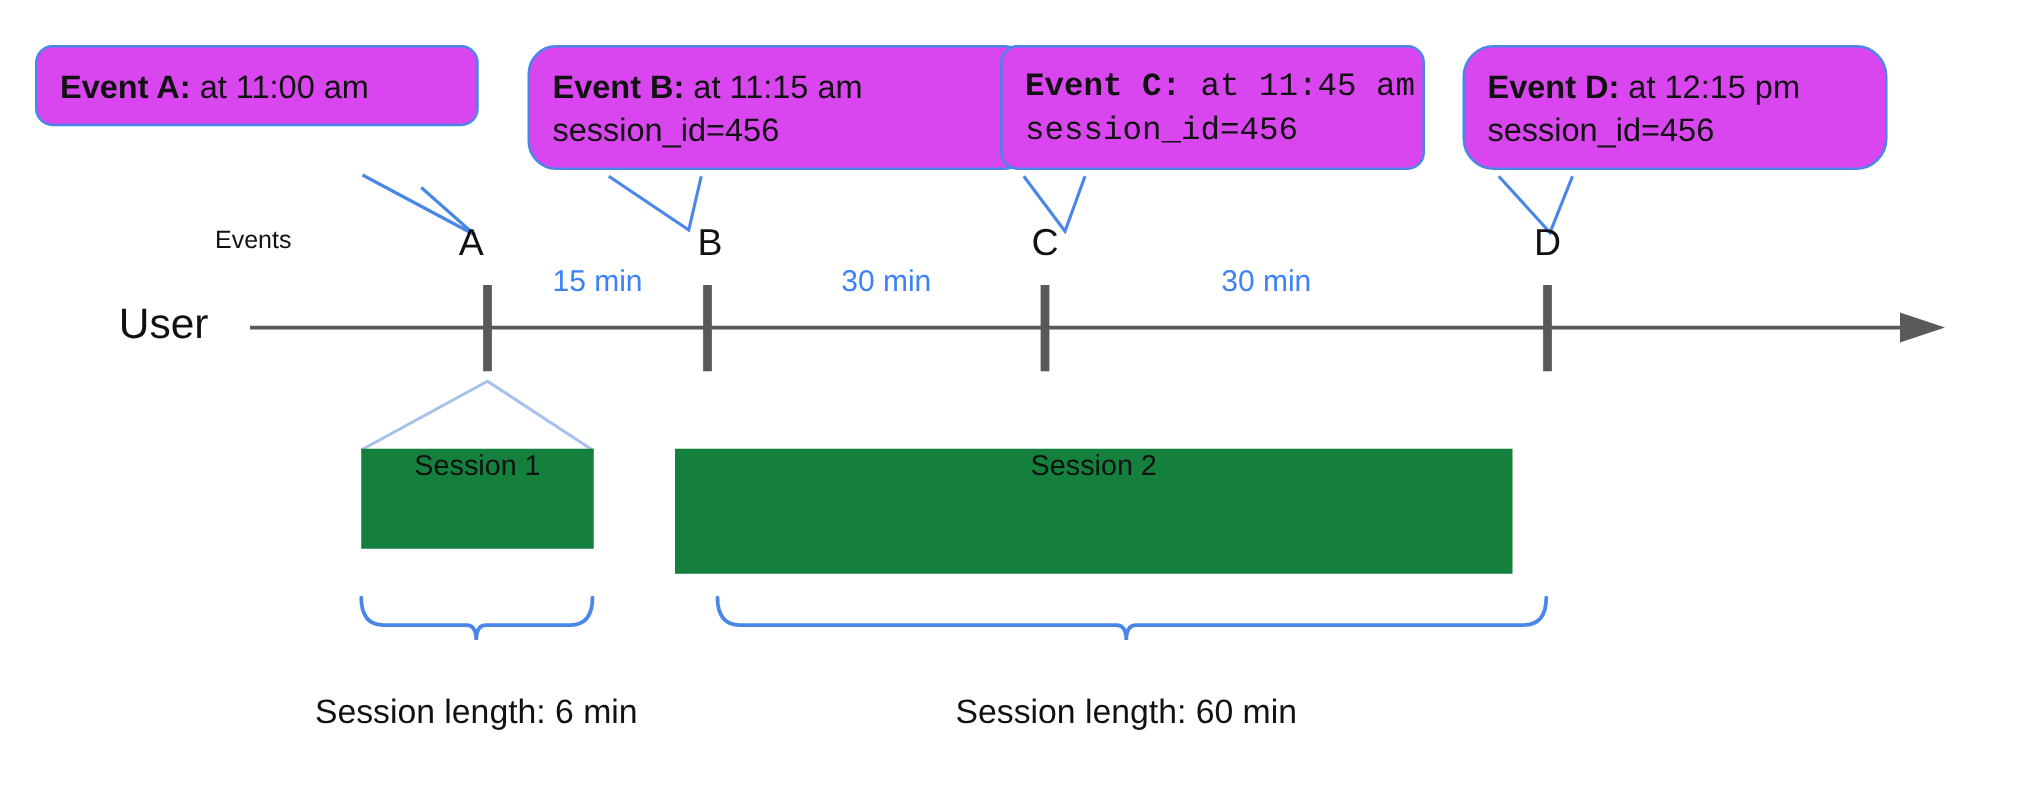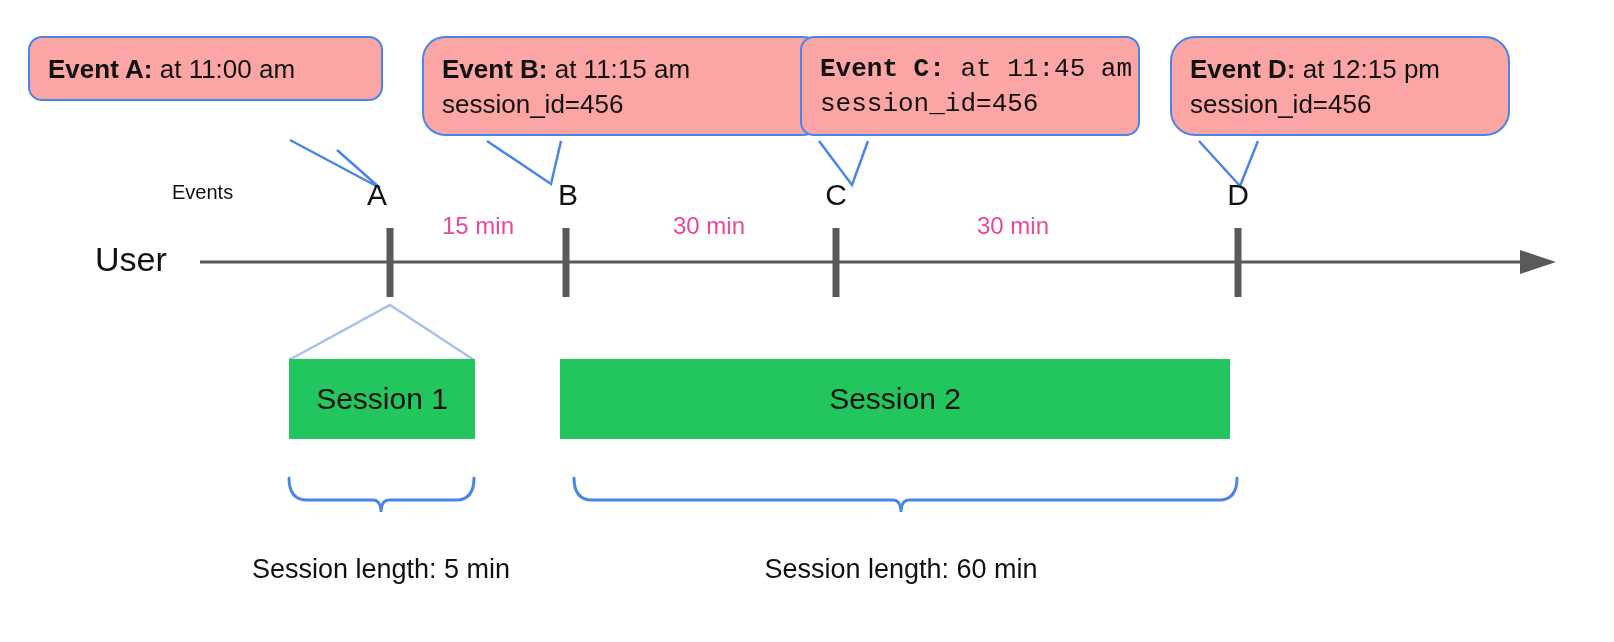--- a/index.html
+++ b/index.html
@@ -31,7 +31,7 @@
     box-sizing: border-box;
     border: 2px solid #4a86e8;
     border-radius: 14px;
-    background: #fca5a5;
+    background: #d946ef;
     padding: 14px 28px 12px 18px;
     line-height: 1.35;
     font-size: 26px;

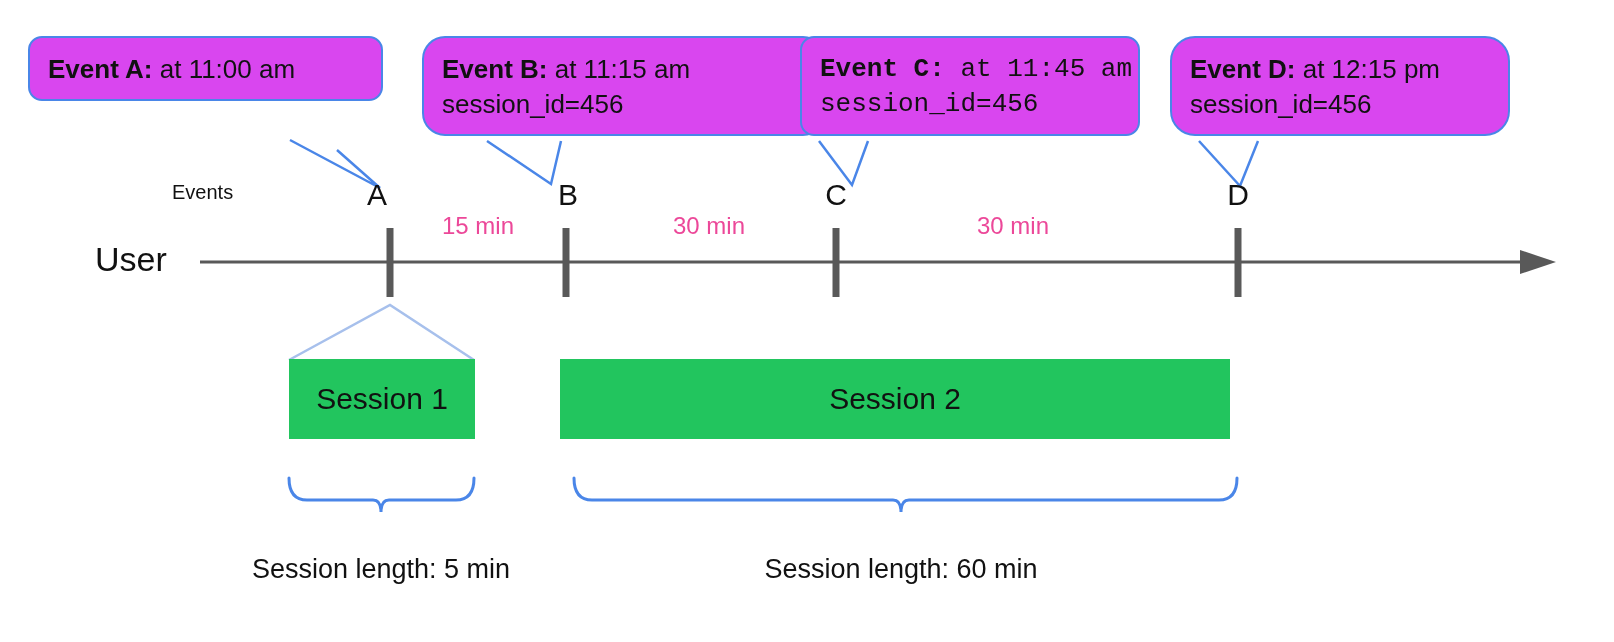--- a/index.html
+++ b/index.html
@@ -68,7 +68,7 @@
   .gap-label {
     position: absolute;
     font-size: 24px;
-    color: #ec4899;
+    color: #3b82f6;
     transform: translateX(-50%);
     white-space: nowrap;
   }

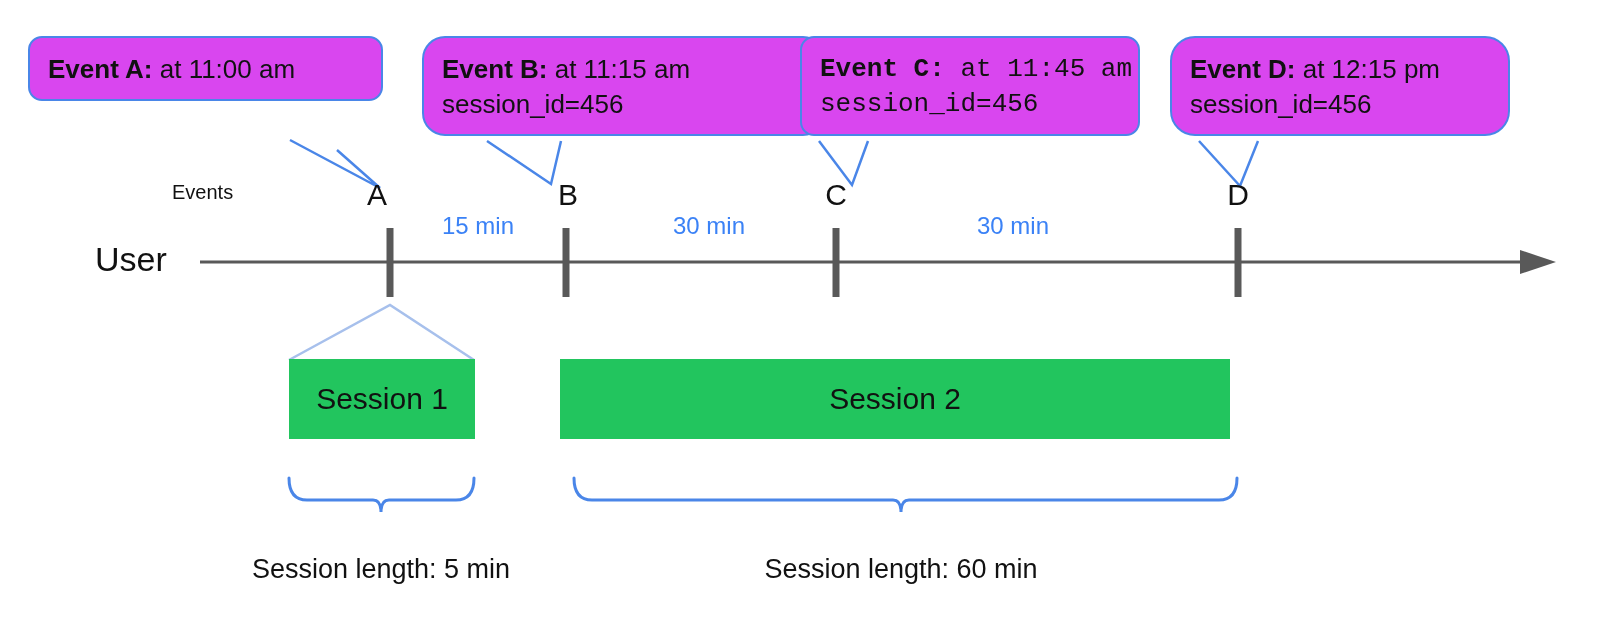--- a/index.html
+++ b/index.html
@@ -77,11 +77,11 @@
   .session-box {
     position: absolute;
     box-sizing: border-box;
-    background: #22c55e;
+    background: #15803d;
     display: flex;
-    align-items: center;
+    align-items: flex-start;
     justify-content: center;
-    font-size: 30px;
+    font-size: 23px;
     color: #111111;
     white-space: nowrap;
   }

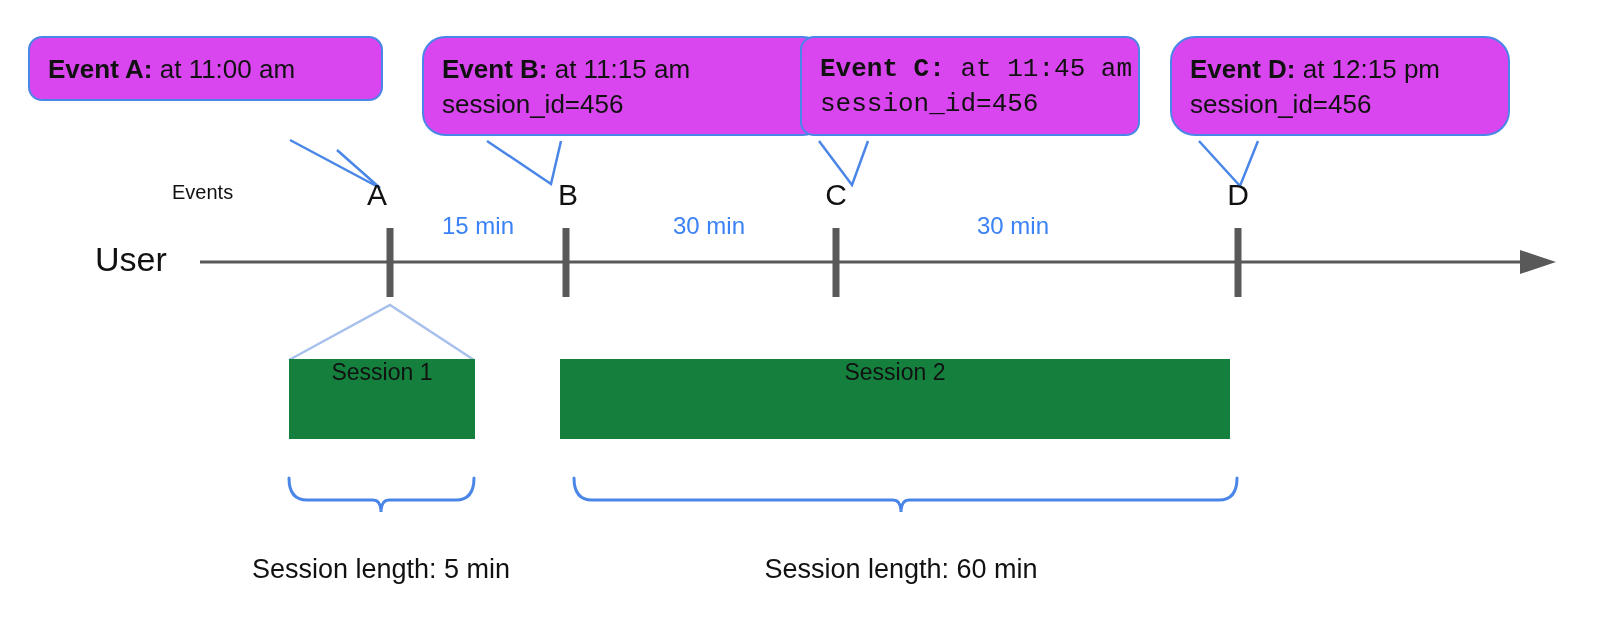--- a/index.html
+++ b/index.html
@@ -157,7 +157,7 @@
     <span>Session 1</span>
   </div>
 
-  <div class="session-box" style="left:560px; top:359px; width:670px; height:80px;">
+  <div class="session-box" style="left:540px; top:359px; width:670px; height:100px;">
     <span>Session 2</span>
   </div>
 

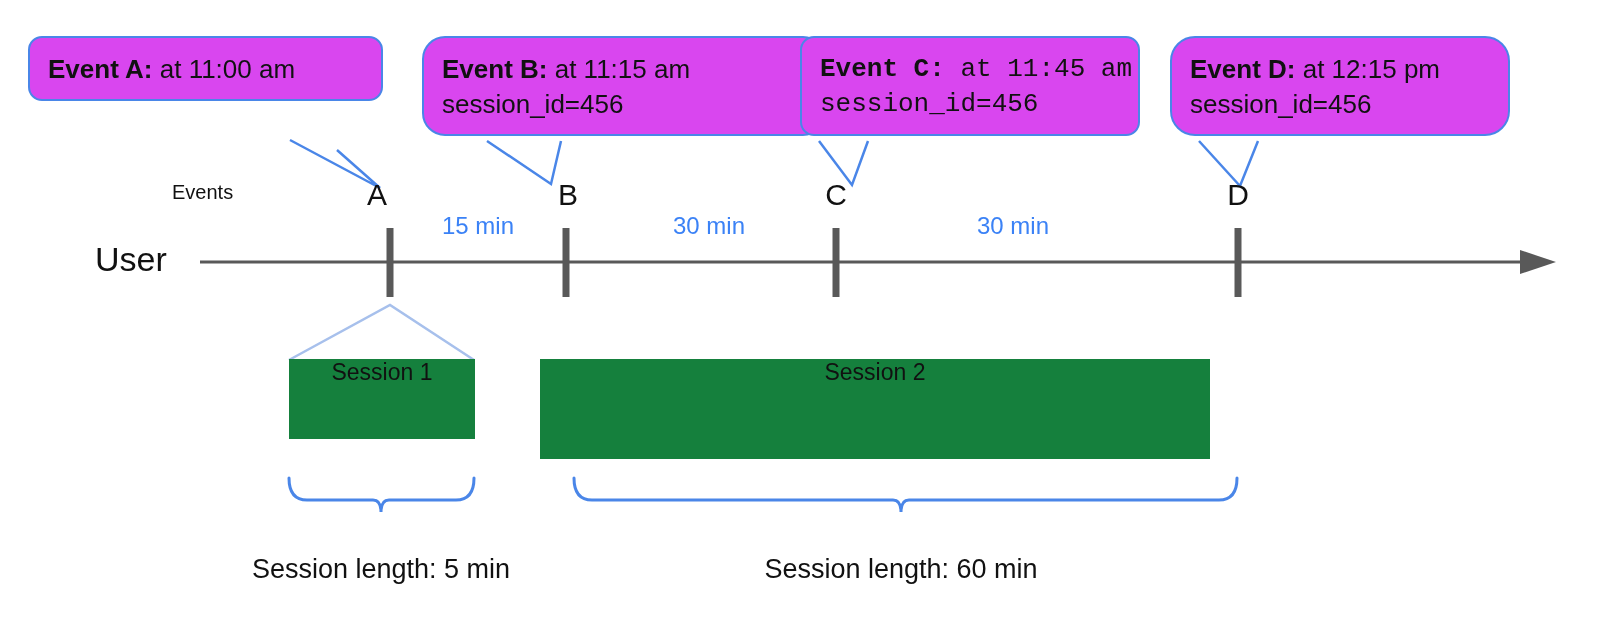--- a/index.html
+++ b/index.html
@@ -161,7 +161,7 @@
     <span>Session 2</span>
   </div>
 
-  <div class="len-label" style="left:381px; top:554px;">Session length: 5 min</div>
+  <div class="len-label" style="left:381px; top:554px;">Session length: 6 min</div>
   <div class="len-label" style="left:901px; top:554px;">Session length: 60 min</div>
 
 </div>

